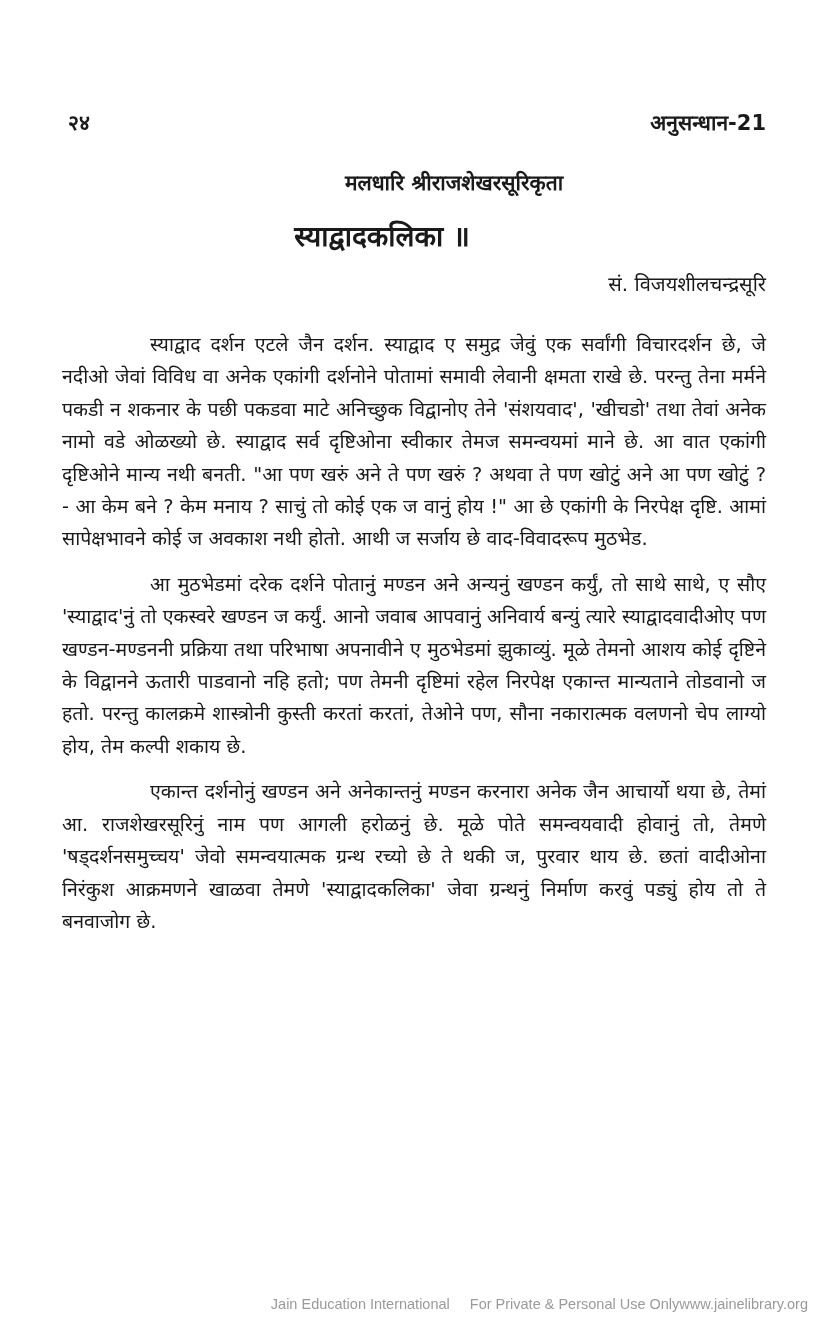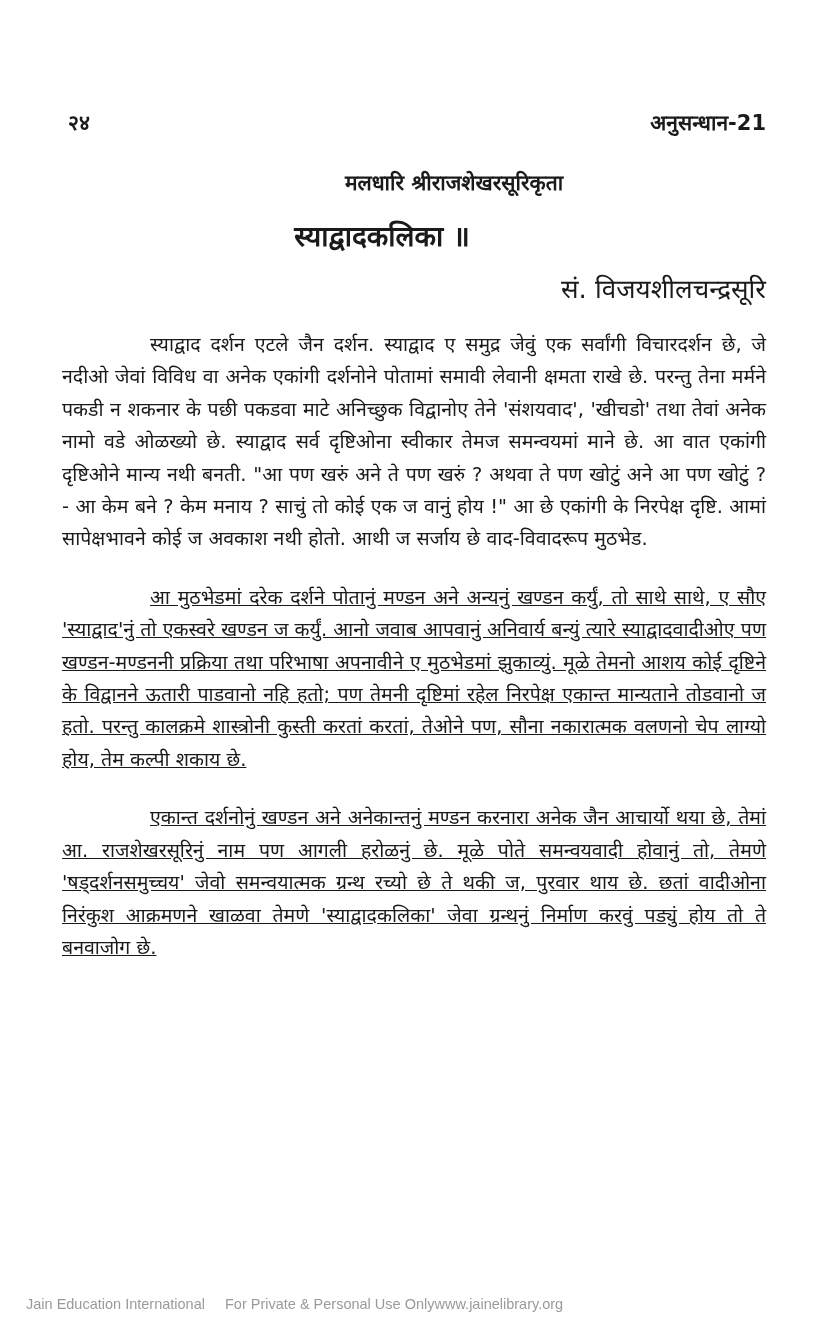--- a/index.html
+++ b/index.html
@@ -51,7 +51,7 @@
       position: absolute;
       top: 270px;
       right: 62px;
-      font-size: 26px;
+      font-size: 20px;
       text-align: right;
     }
     .body-text {

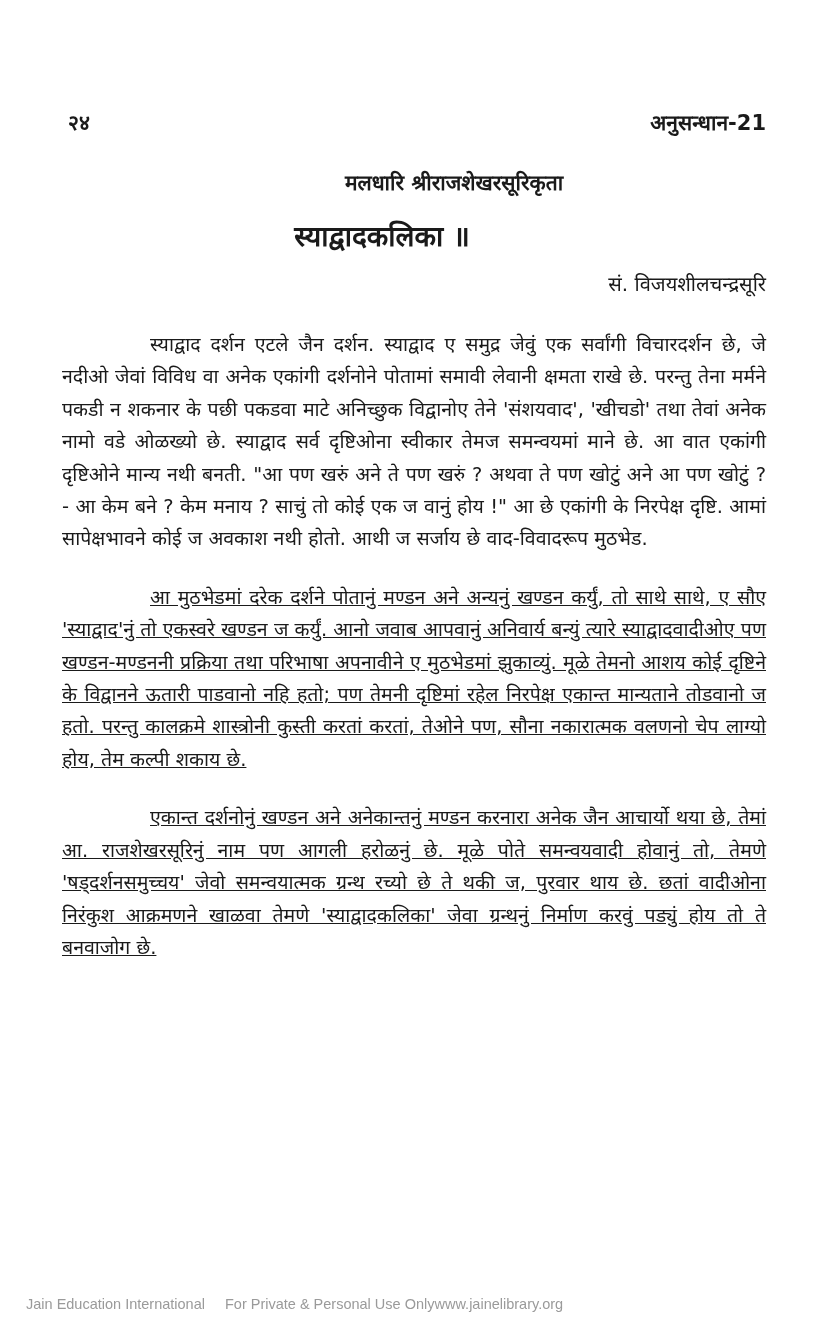--- a/index.html
+++ b/index.html
@@ -68,8 +68,7 @@
       text-indent: 88px;
     }
     .body-text p + p {
-      margin-top: 26px;
-      text-decoration: underline;
+      margin-top: 13px;
     }
     .footer {
       position: absolute;

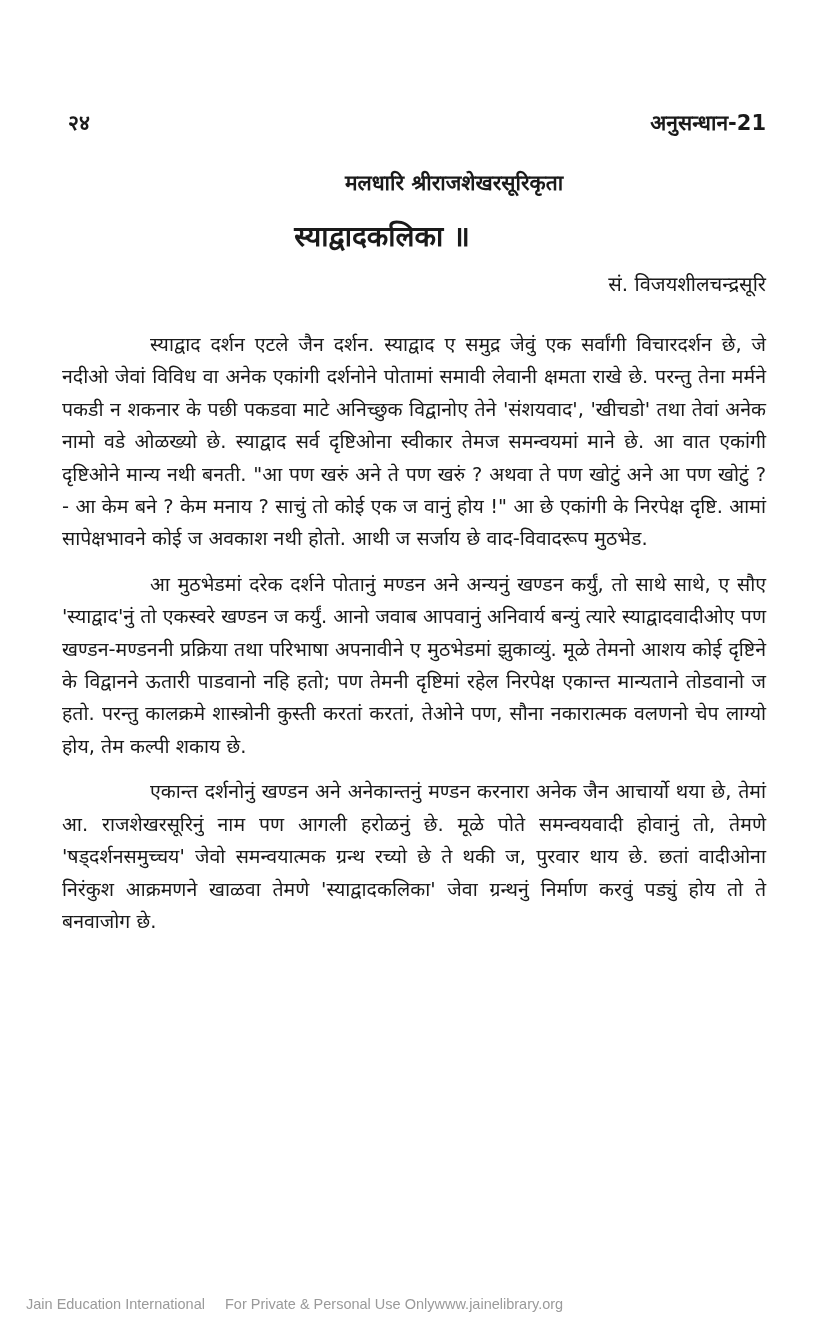--- a/index.html
+++ b/index.html
@@ -73,10 +73,10 @@
     .footer {
       position: absolute;
       top: 1296px;
-      left: 26px;
+      left: 15px;
       right: 20px;
       display: flex;
-      justify-content: flex-start;
+      justify-content: flex-end;
       font-family: "Liberation Sans", sans-serif;
       font-size: 14.5px;
       color: #9a9a9a;

